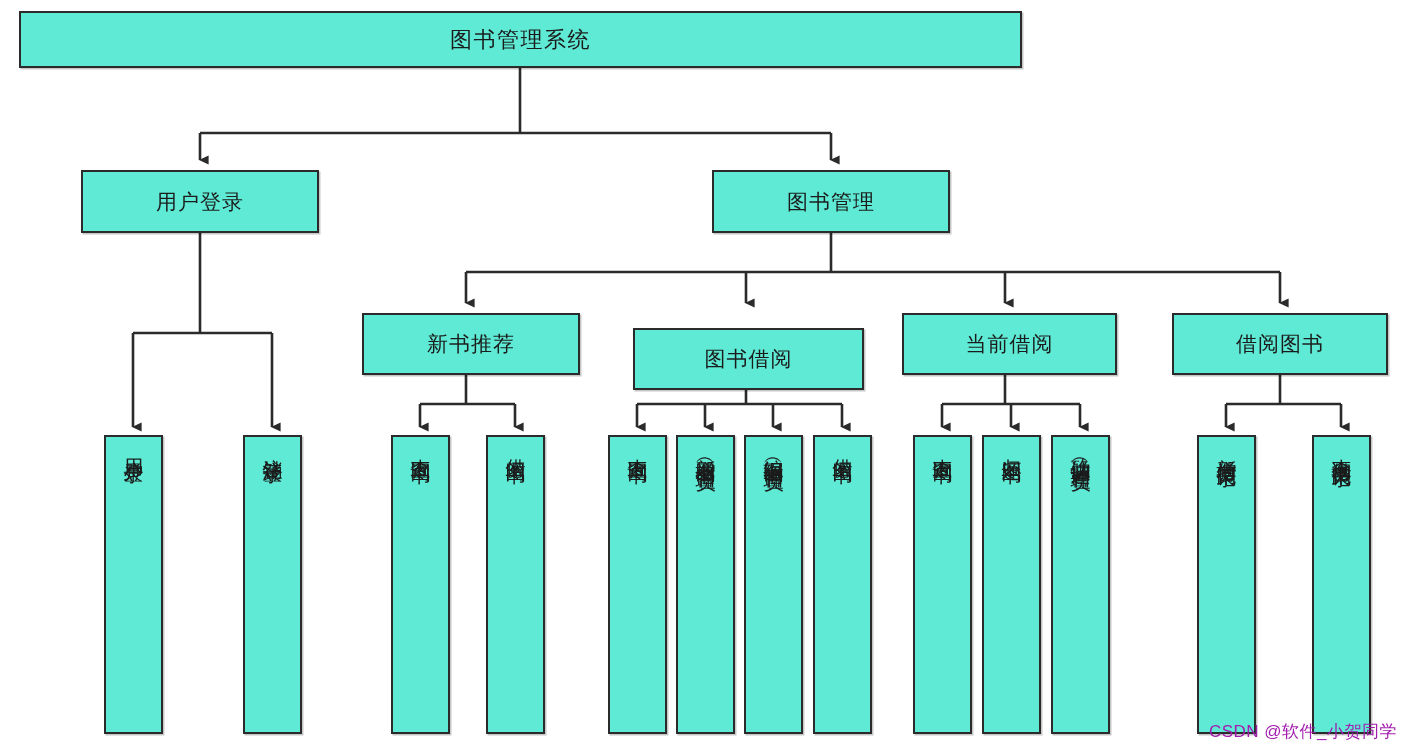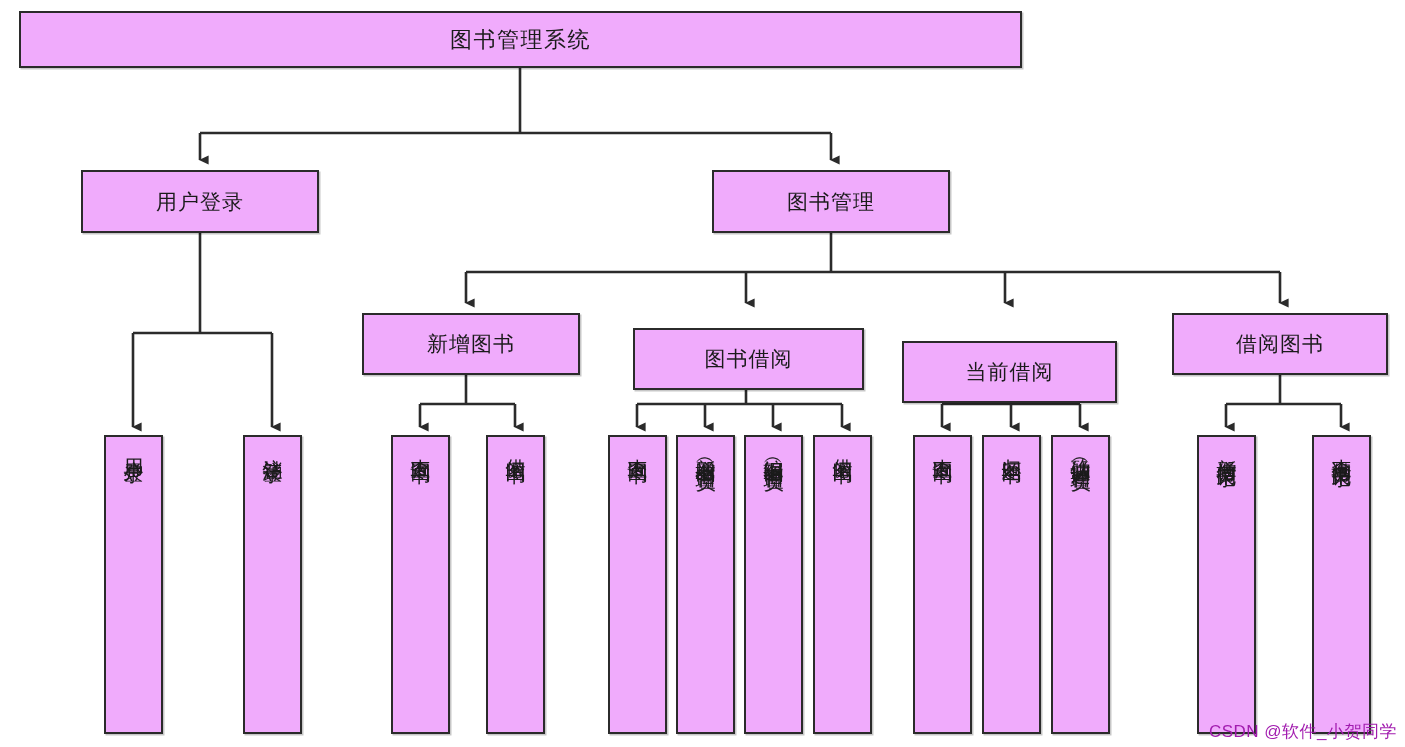--- a/index.html
+++ b/index.html
@@ -30,7 +30,7 @@
     position: absolute;
     box-sizing: border-box;
     border: 2.5px solid #2b2b2b;
-    background: #f0abfc;
+    background: #5eead4;
     display: flex;
     align-items: center;
     justify-content: center;

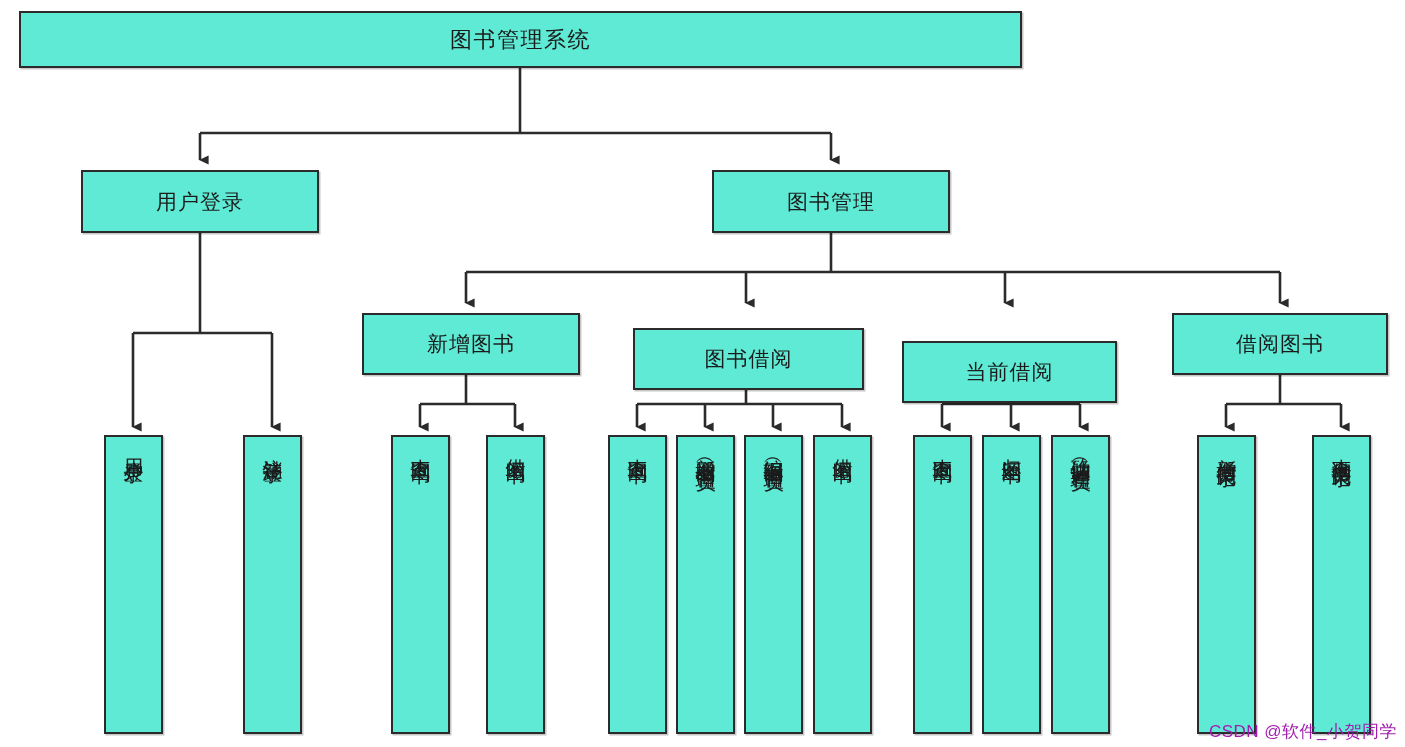--- a/index.html
+++ b/index.html
@@ -129,7 +129,7 @@
   <div class="node horiz" style="left:81px; top:170px; width:238px; height:63px;">用户登录</div>
   <div class="node horiz" style="left:712px; top:170px; width:238px; height:63px;">图书管理</div>
 
-  <div class="node horiz" style="left:362px; top:313px; width:218px; height:62px;">新增图书</div>
+  <div class="node horiz" style="left:362px; top:313px; width:218px; height:62px;">新书推荐</div>
   <div class="node horiz" style="left:633px; top:328px; width:231px; height:62px;">图书借阅</div>
   <div class="node horiz" style="left:902px; top:313px; width:215px; height:62px;margin-top:28px;">当前借阅</div>
   <div class="node horiz" style="left:1172px; top:313px; width:216px; height:62px;">借阅图书</div>

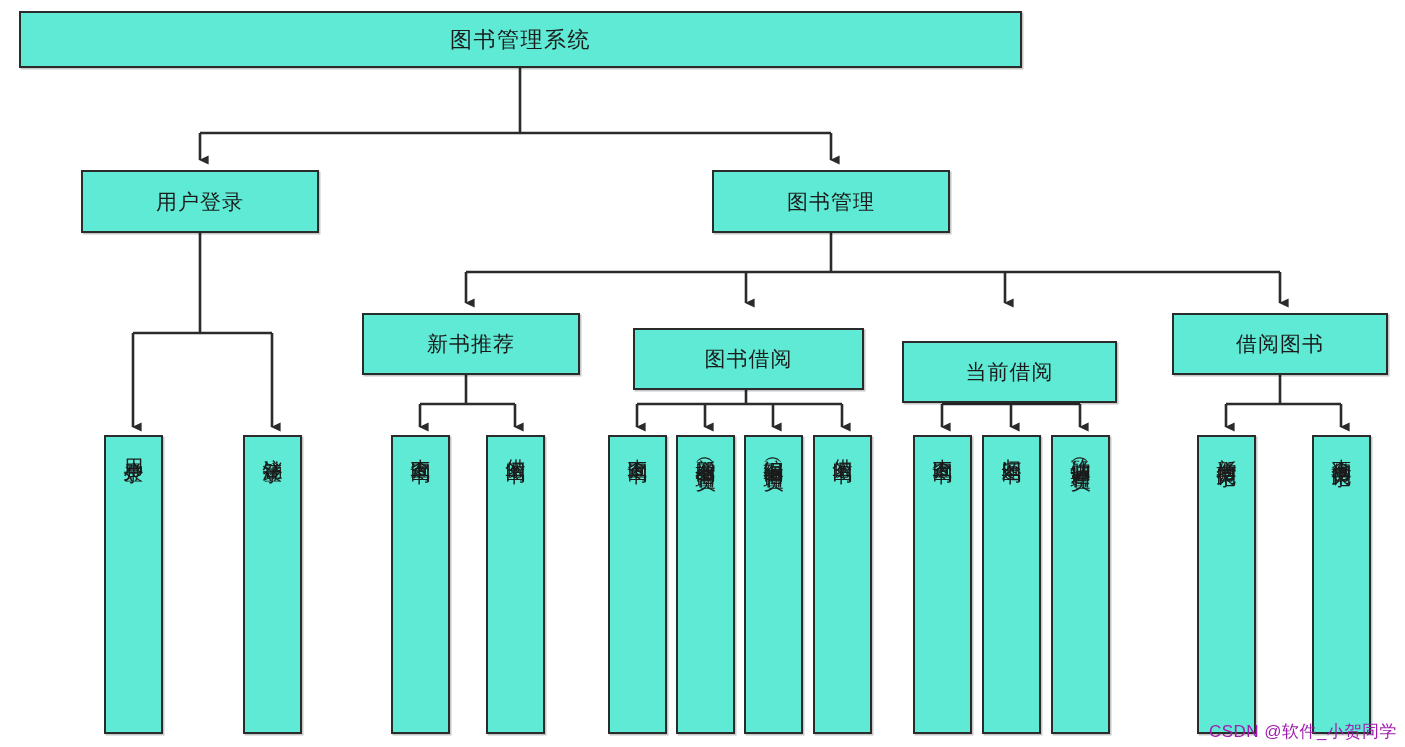--- a/index.html
+++ b/index.html
@@ -131,7 +131,7 @@
 
   <div class="node horiz" style="left:362px; top:313px; width:218px; height:62px;">新书推荐</div>
   <div class="node horiz" style="left:633px; top:328px; width:231px; height:62px;">图书借阅</div>
-  <div class="node horiz" style="left:902px; top:313px; width:215px; height:62px;margin-top:28px;">当前借阅</div>
+  <div class="node horiz" style="left:902px; top:313px; width:215px; height:62px;">当前借阅</div>
   <div class="node horiz" style="left:1172px; top:313px; width:216px; height:62px;">借阅图书</div>
 
   <div class="node leaf" style="left:104px; top:435px; width:59px; height:299px;">

